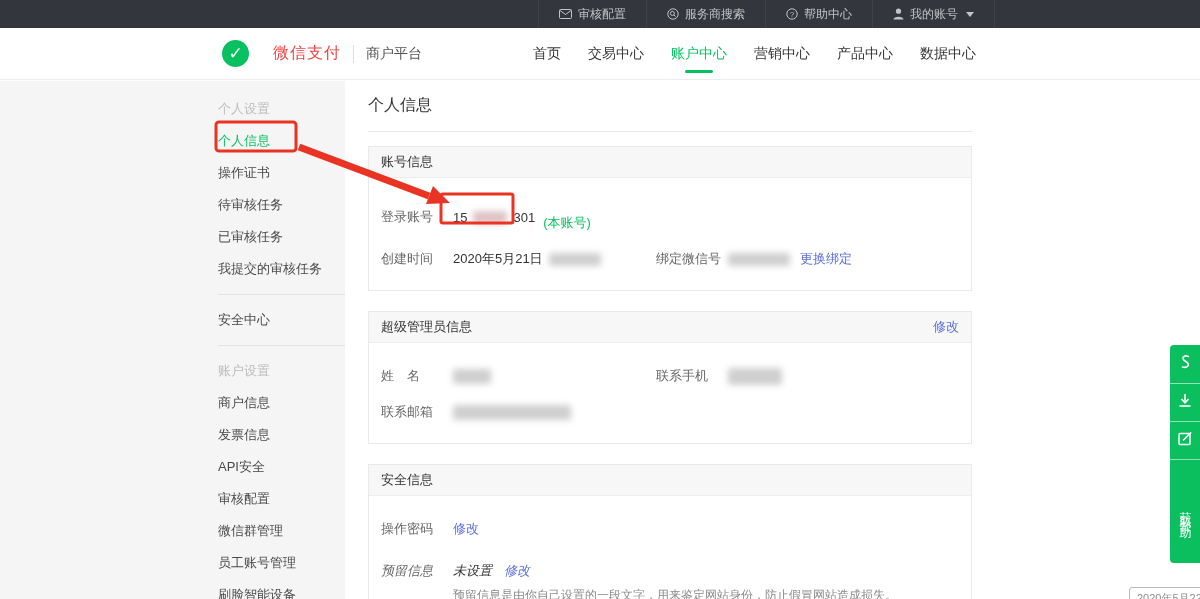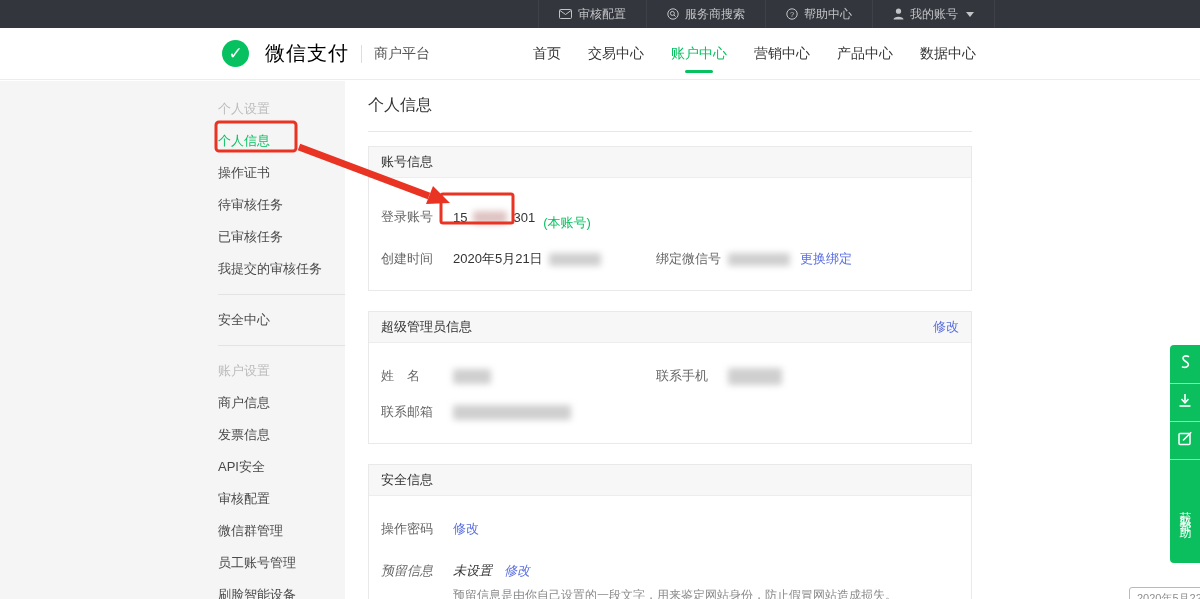--- a/index.html
+++ b/index.html
@@ -18,7 +18,7 @@
   .header { height:52px; background:#fff; border-bottom:1px solid #ECECEC; display:flex; align-items:center; position:relative; }
   .logo-wrap { display:flex; align-items:center; margin-left:222px; }
   .logo-badge { width:27px; height:27px; border-radius:50%; background:#07C160; color:#fff; display:flex; align-items:center; justify-content:center; font-size:17px; font-weight:bold; }
-  .brand { font-size:20px; color:#000000; margin-left:16px; letter-spacing:1px; }
+  .brand { font-size:16px; color:#ef4444; margin-left:24px; letter-spacing:1px; }
   .logo-sep { width:1px; height:18px; background:#DDD; margin:0 12px; }
   .portal { font-size:14px; color:#555; }
   .nav { display:flex; align-items:center; margin-left:auto; margin-right:224px; gap:27px; height:100%; }

